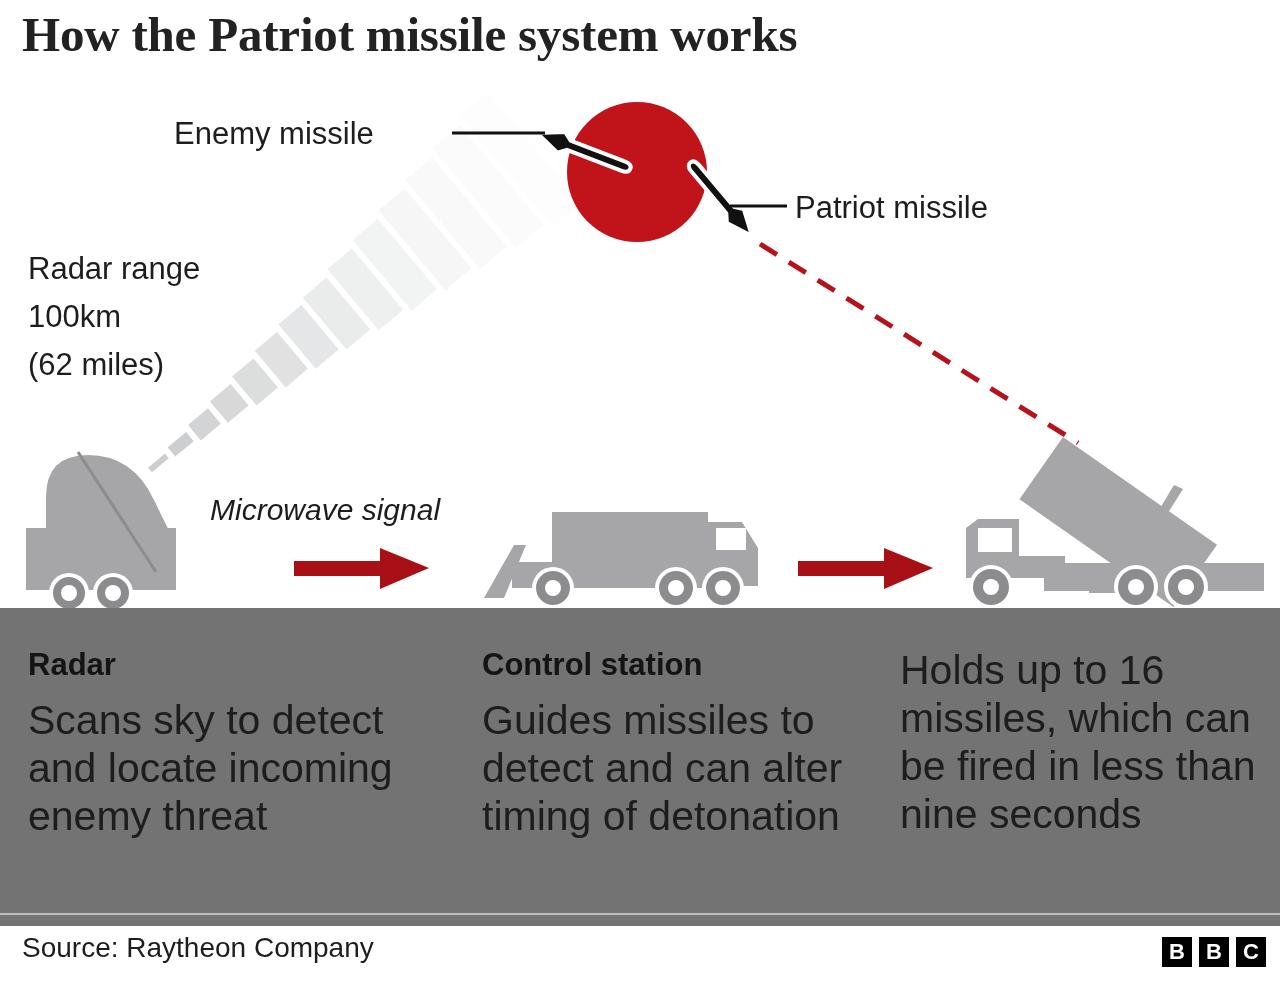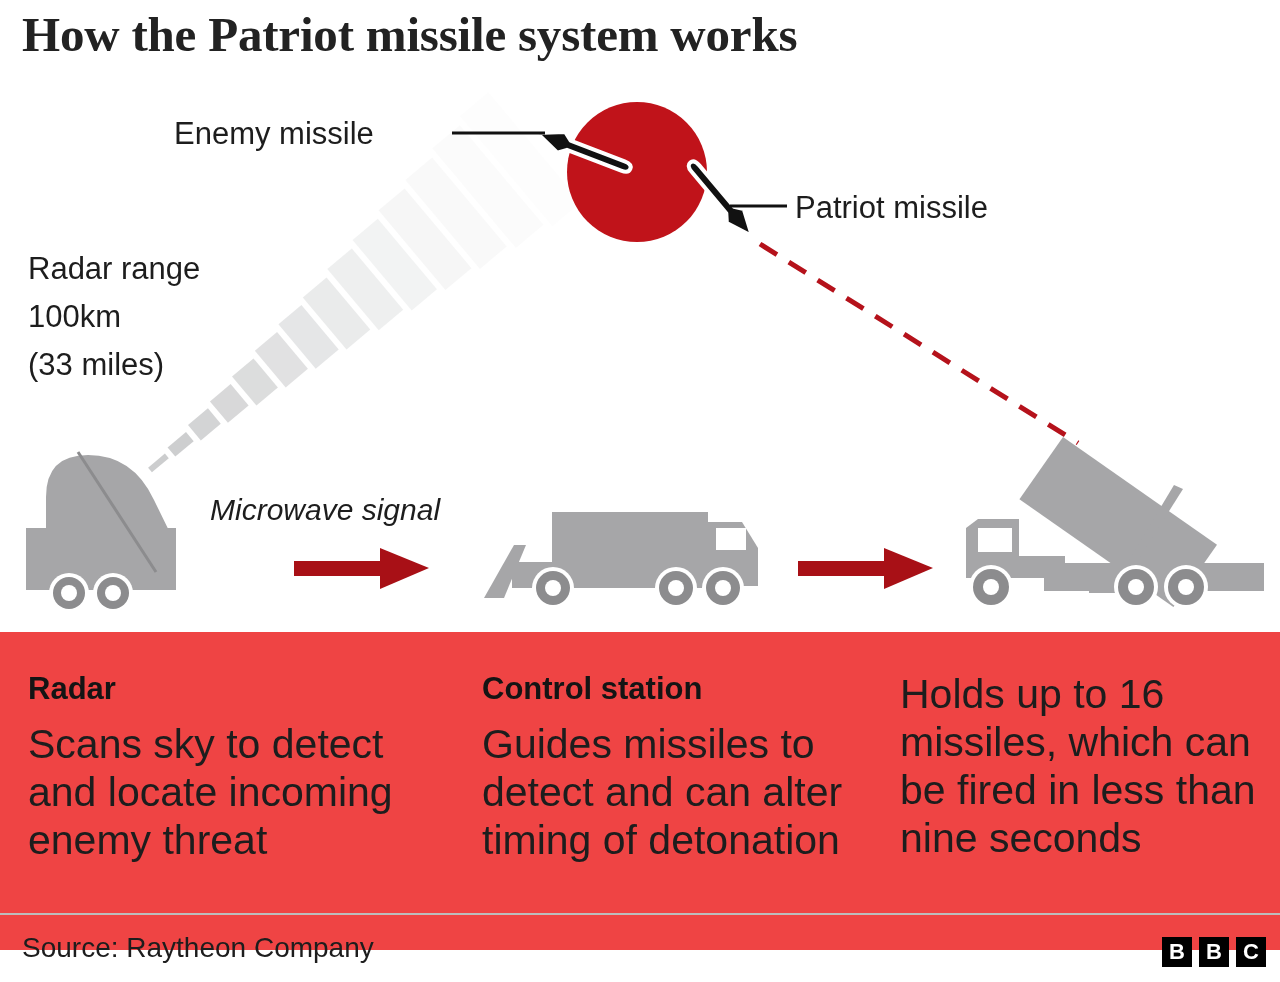--- a/index.html
+++ b/index.html
@@ -272,7 +272,7 @@
 
   <div class="radar-range">Radar range
 100km
-(33 miles)</div>
+(62 miles)</div>
 
   <div class="microwave-label">Microwave signal</div>
 

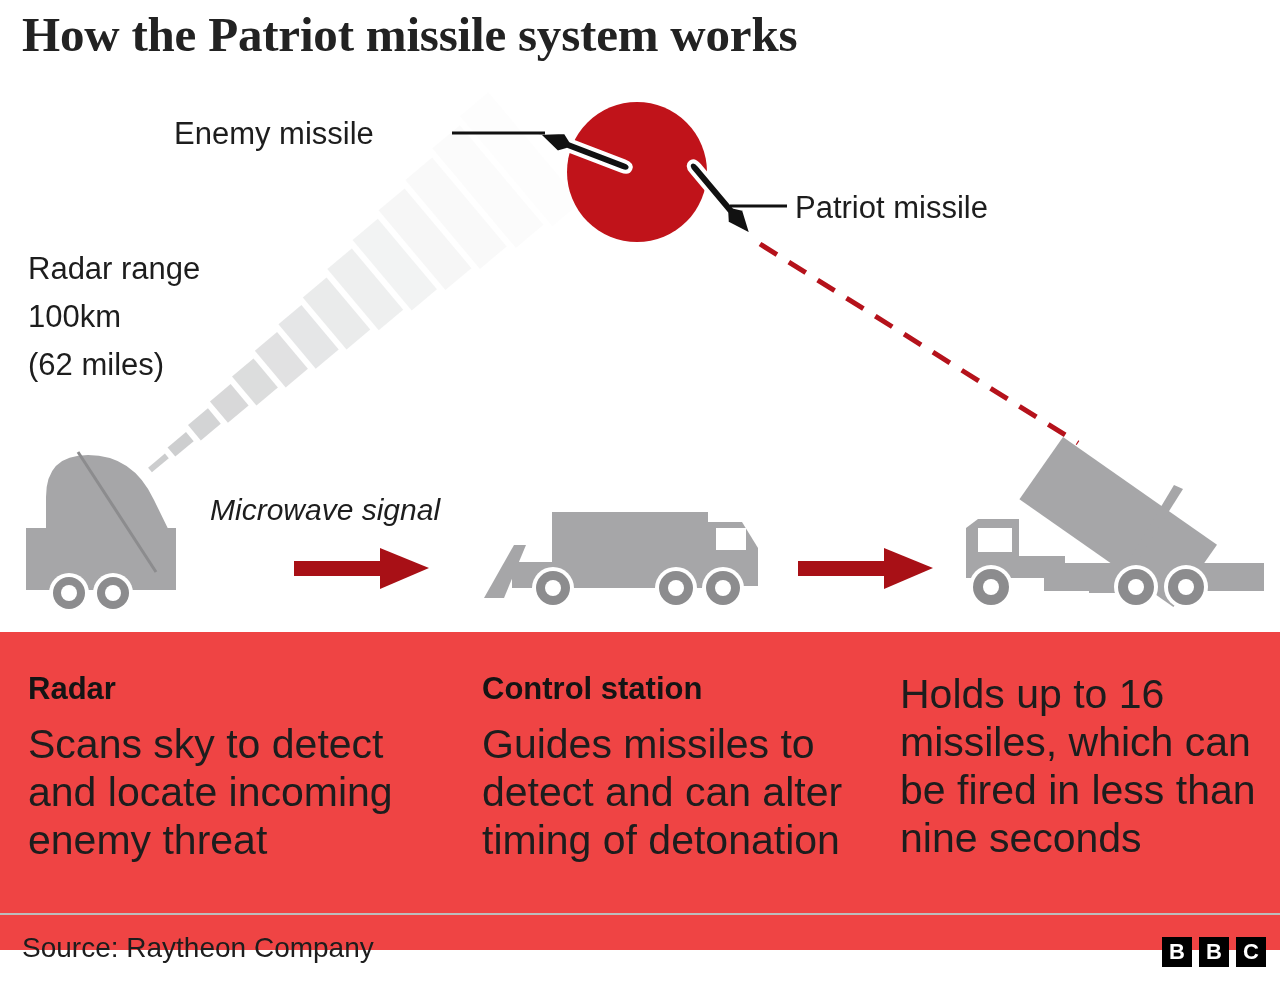--- a/index.html
+++ b/index.html
@@ -78,10 +78,10 @@
   .band {
     position: absolute;
     left: 0;
-    top: 632px;
+    top: 608px;
     width: 1280px;
     height: 318px;
-    background: #ef4444;
+    background: #737373;
   }
   .col {
     position: absolute;

